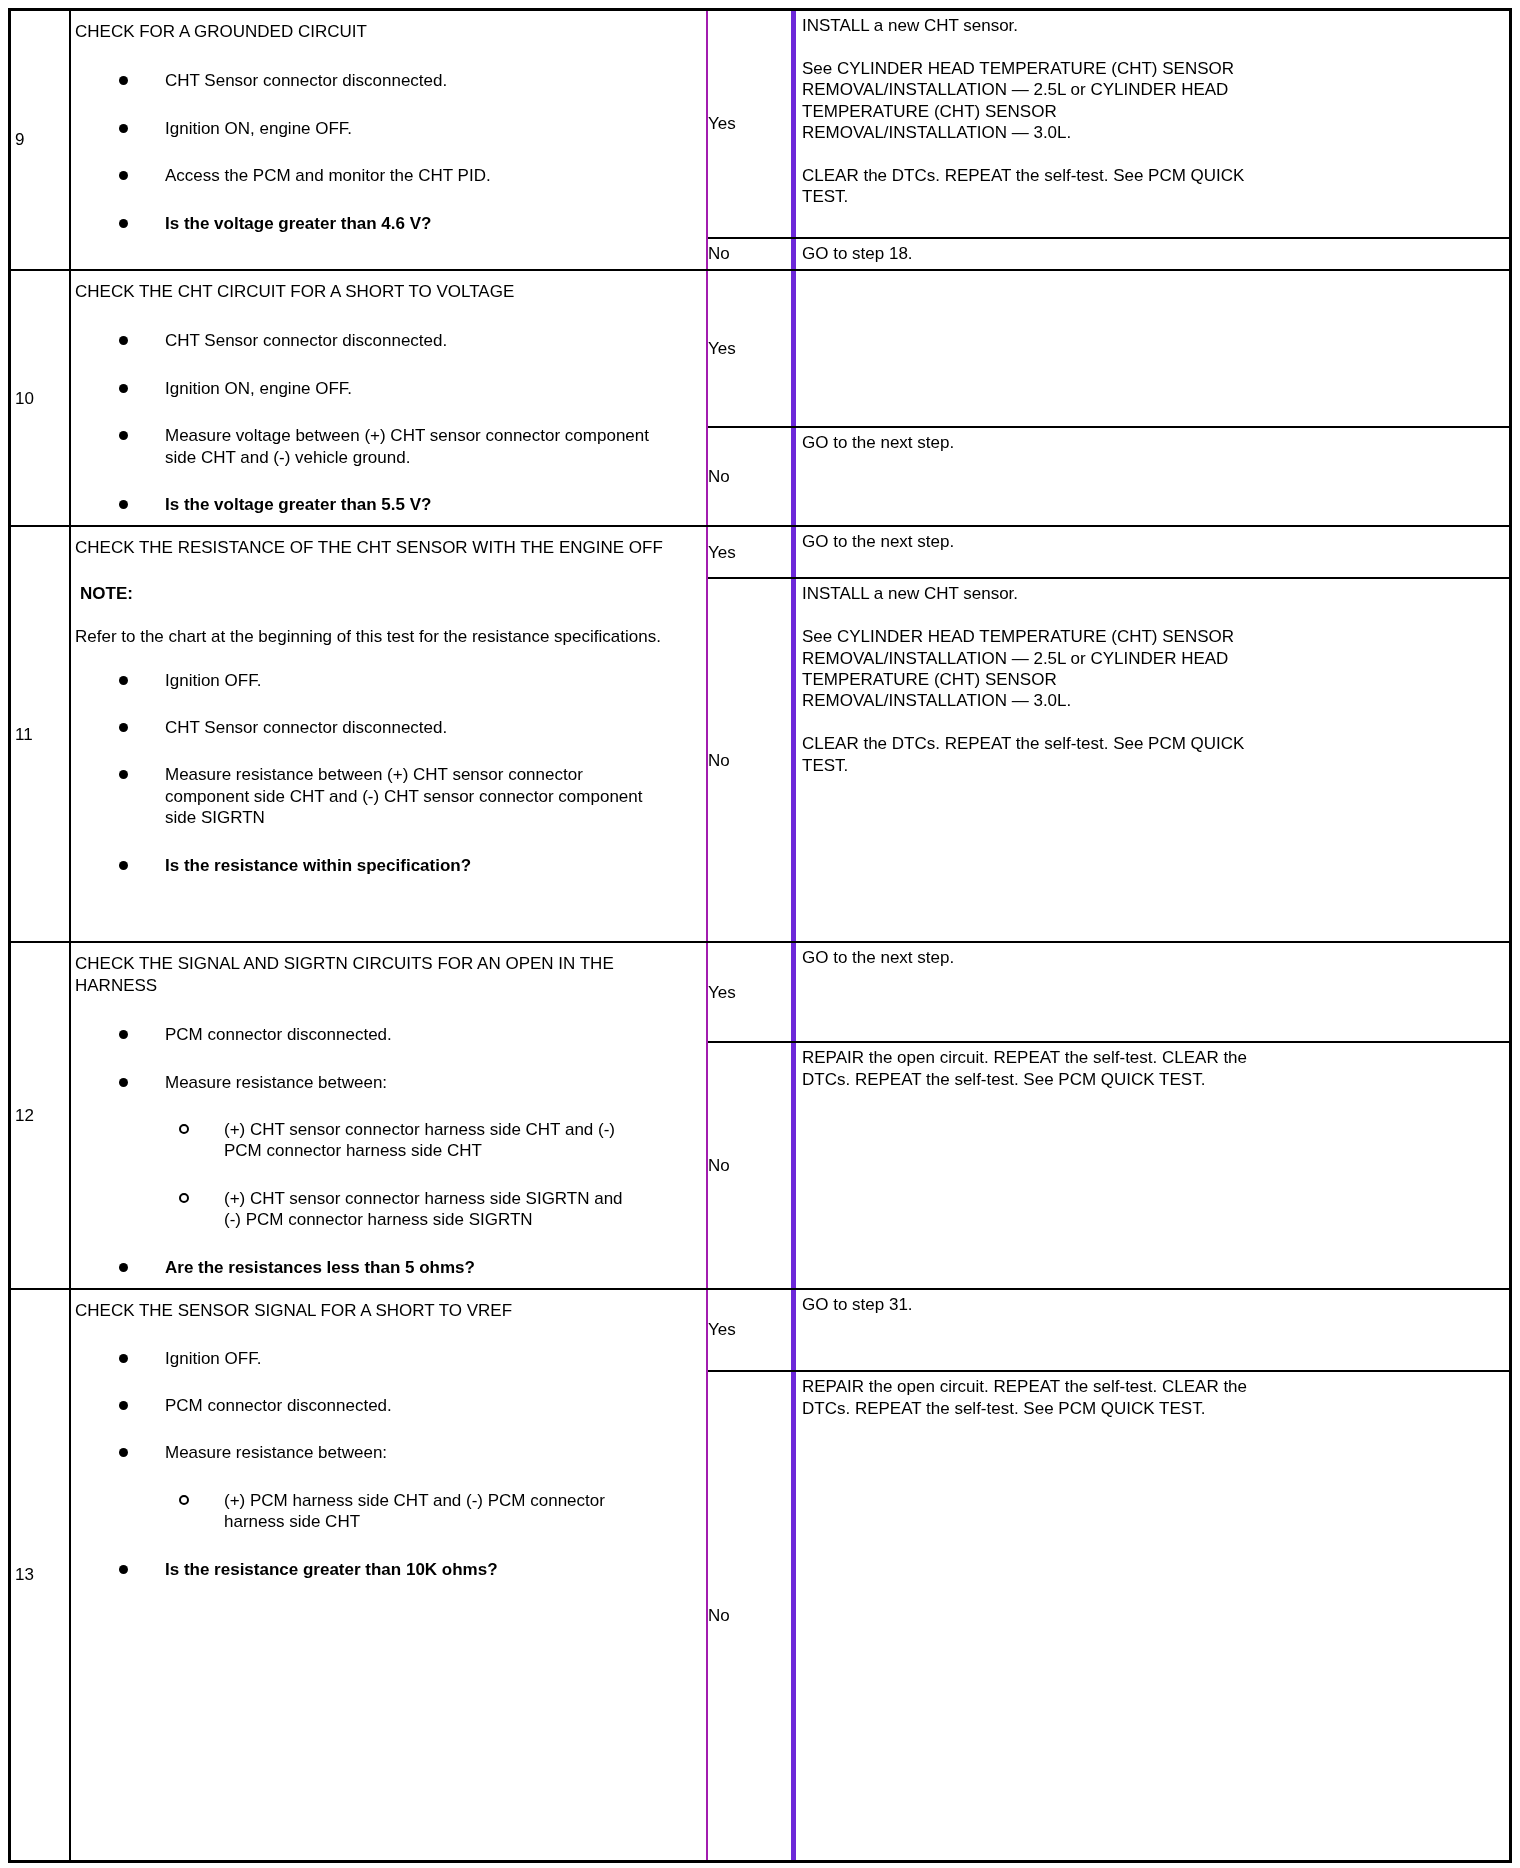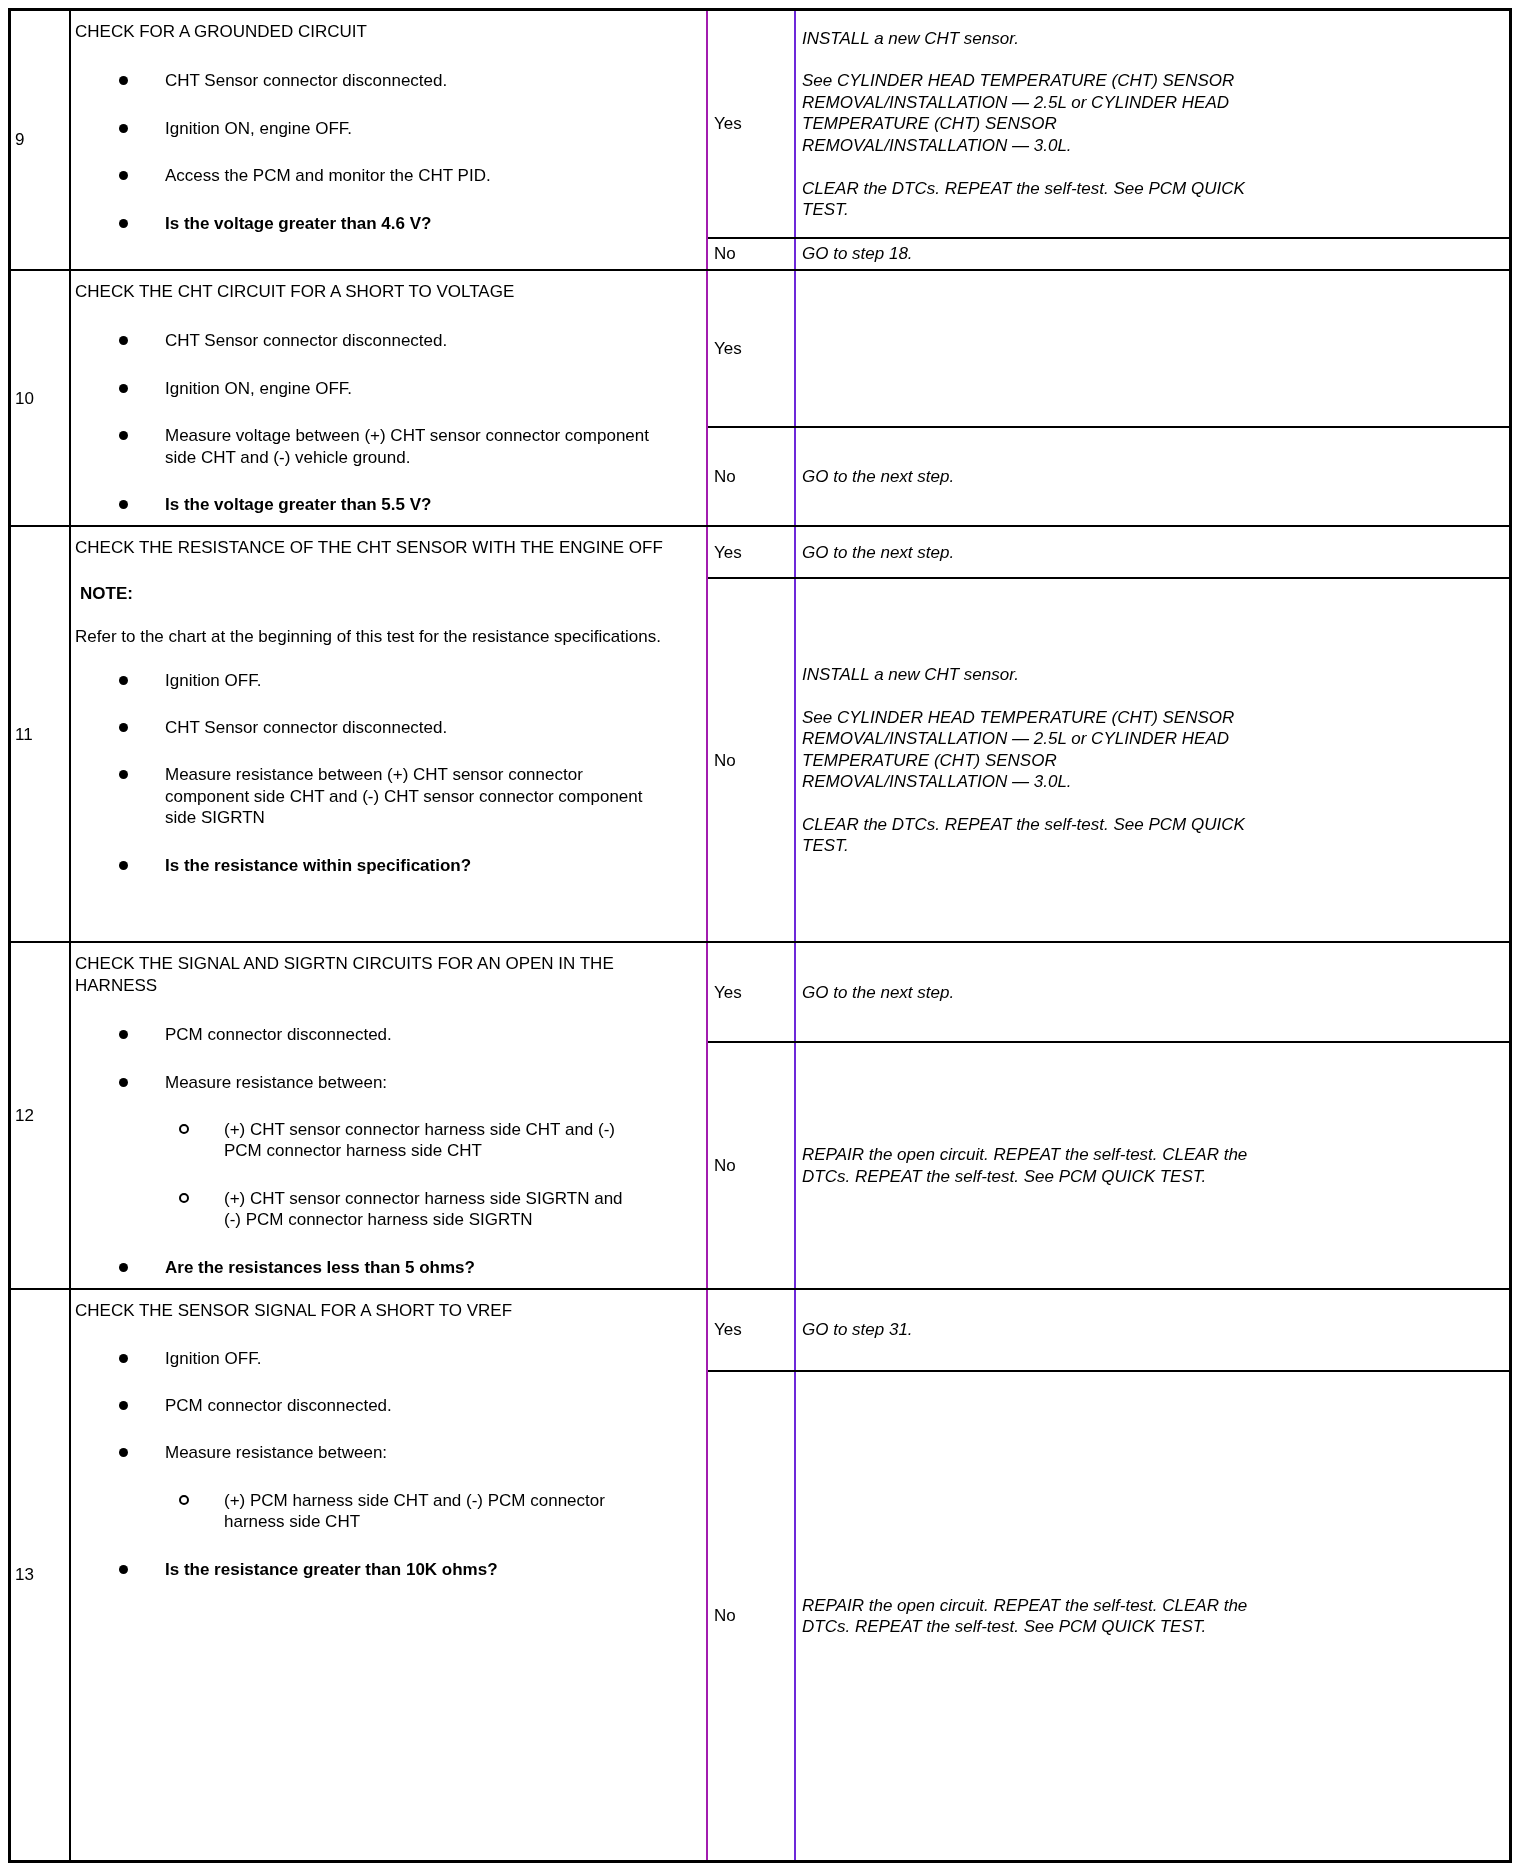--- a/index.html
+++ b/index.html
@@ -61,10 +61,9 @@
   .action-cell {
     flex: 1 1 auto;
     display: flex;
-    align-items: center;
+    align-items: flex-start;
     padding: 4px 12px 4px 6px;
     box-sizing: border-box;
-    font-style: italic;
   }
   .action-text {
     white-space: pre-line;

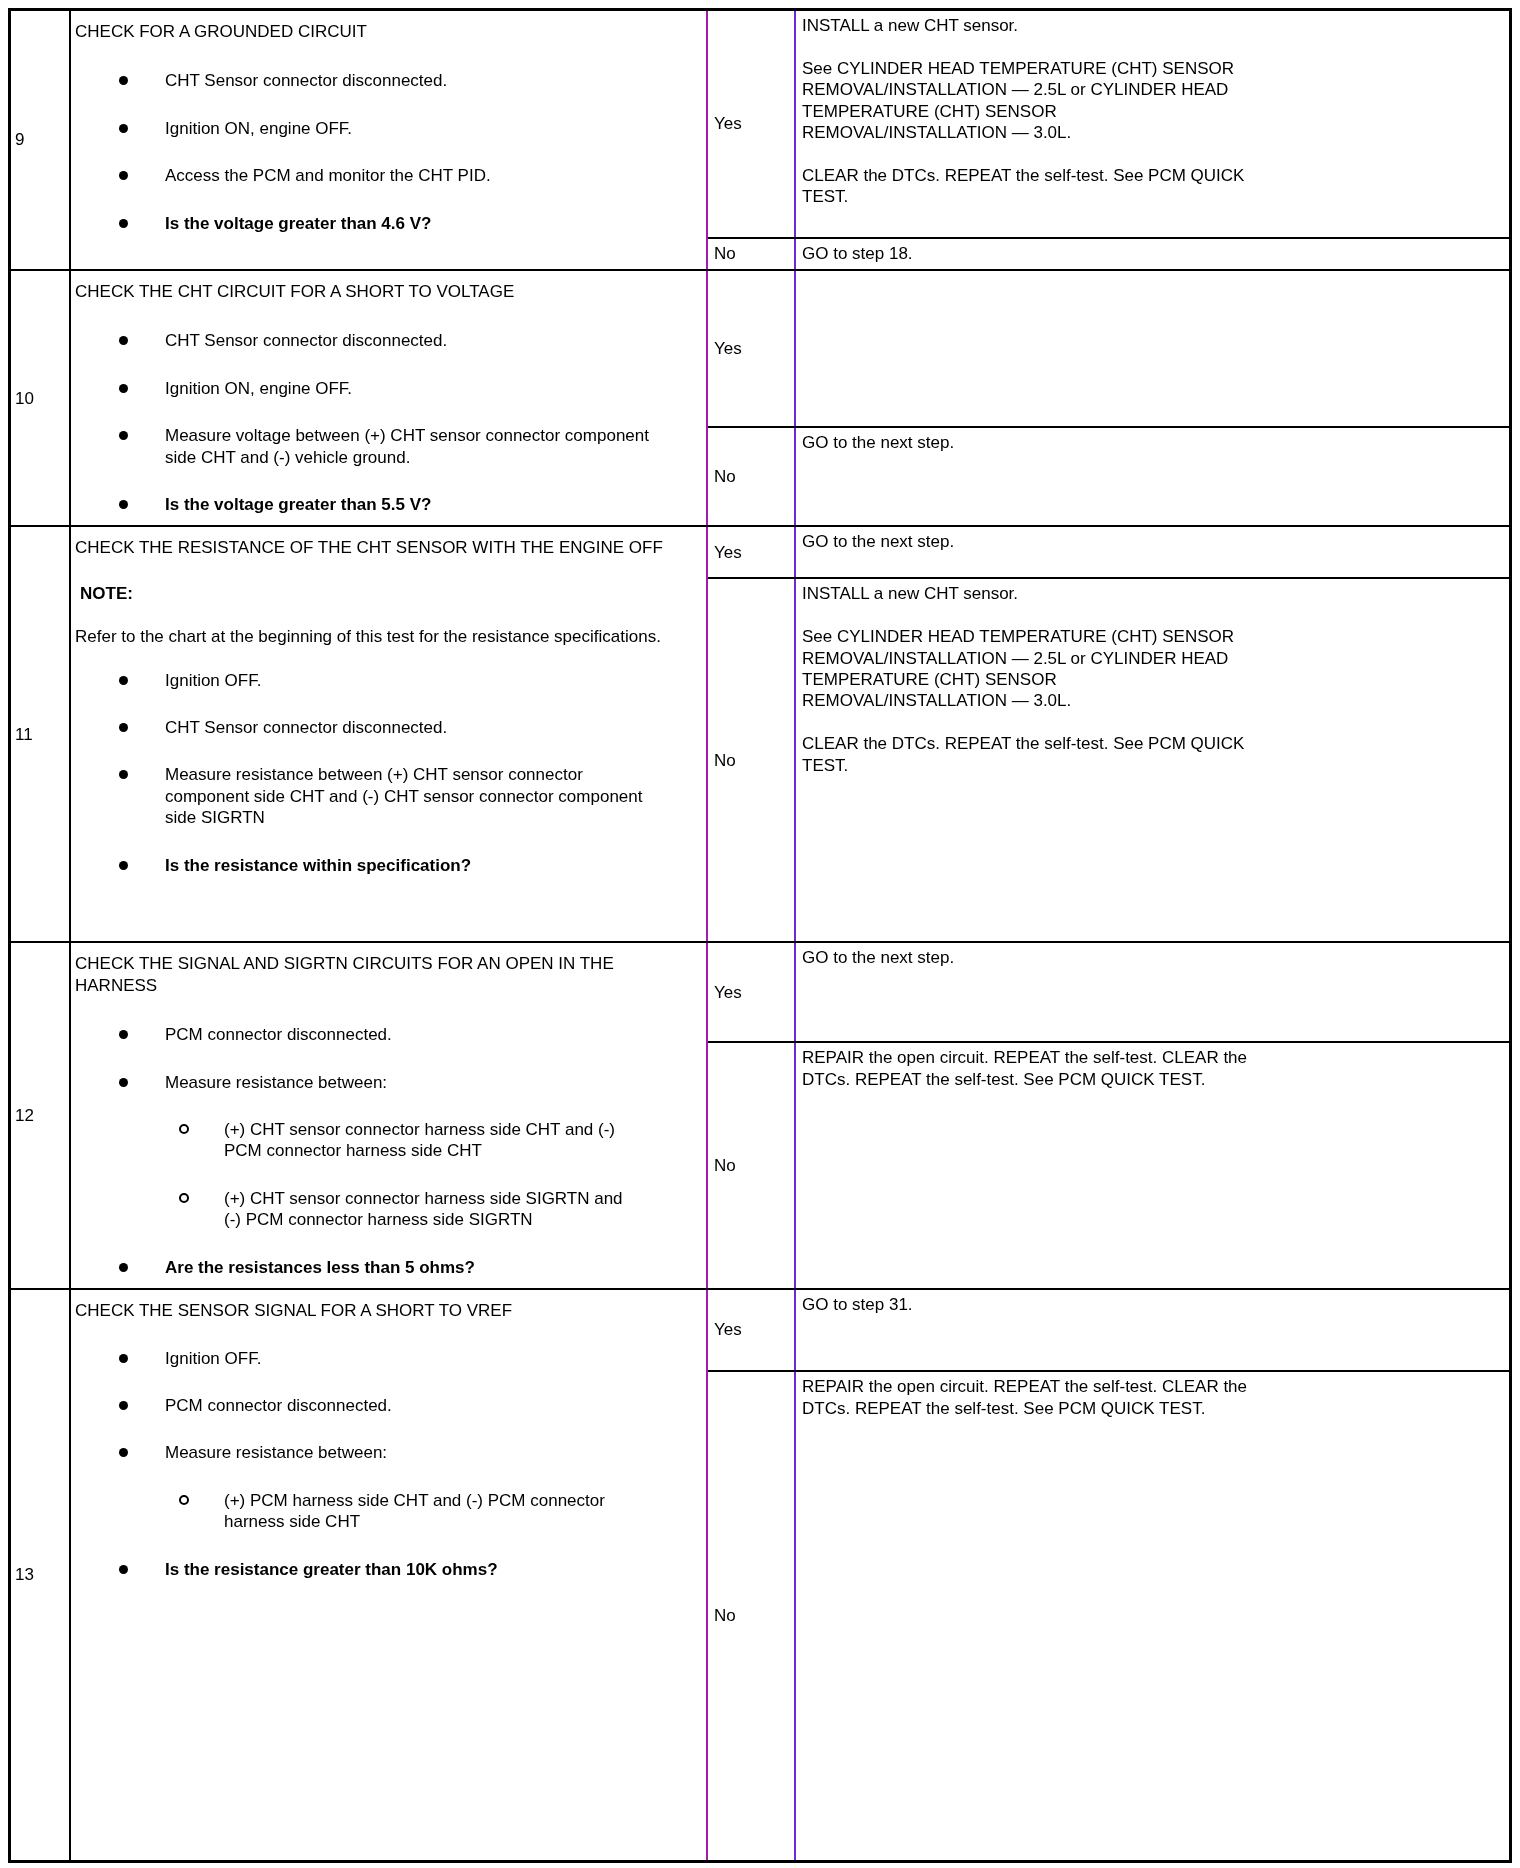--- a/index.html
+++ b/index.html
@@ -52,10 +52,10 @@
   .result.yes { border-bottom: 2px solid #000; }
   .verdict-cell {
     flex: 0 0 88px;
-    border-right: 2px solid #6d28d9;
+    border-right: 5px solid #6d28d9;
     display: flex;
     align-items: center;
-    padding-left: 6px;
+    padding-left: 0;
     box-sizing: border-box;
   }
   .action-cell {

